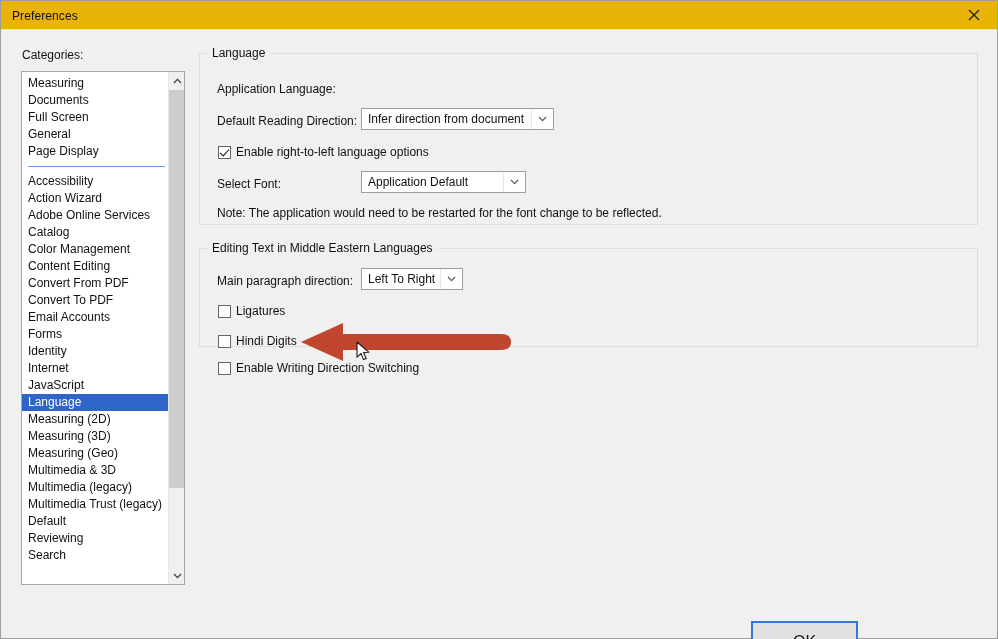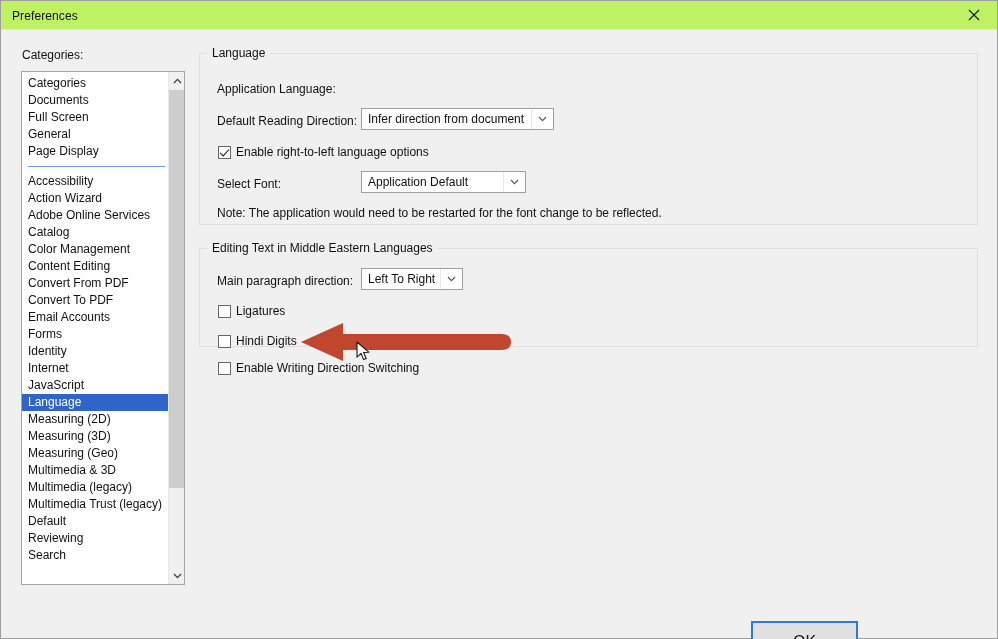--- a/index.html
+++ b/index.html
@@ -33,7 +33,7 @@
     position: absolute;
     left: 0; top: 0;
     width: 996px; height: 29px;
-    background: #bef264;
+    background: #eab308;
     border-bottom: 1px solid #e2e2e2;
     box-sizing: border-box;
   }

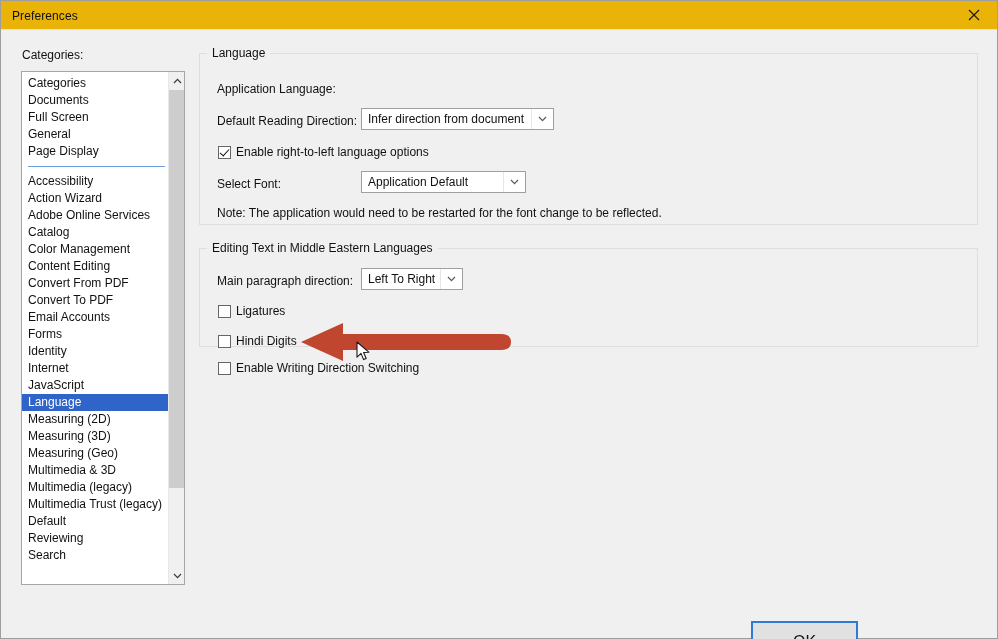--- a/index.html
+++ b/index.html
@@ -294,7 +294,7 @@
 
   <div id="category-list">
     <div class="cat-items">
-      <div class="cat-item">Categories</div>
+      <div class="cat-item">Measuring</div>
       <div class="cat-item">Documents</div>
       <div class="cat-item">Full Screen</div>
       <div class="cat-item">General</div>

